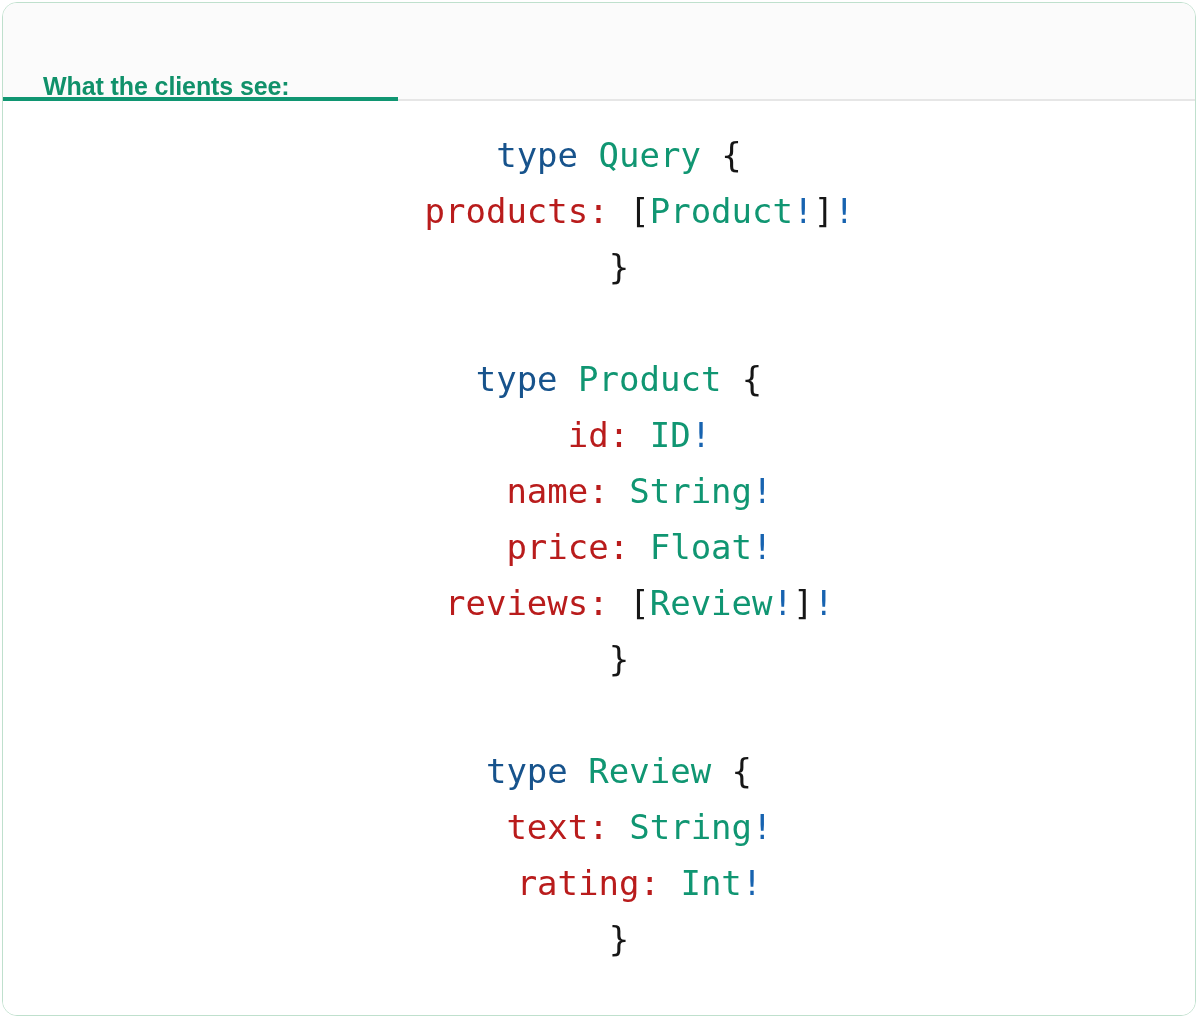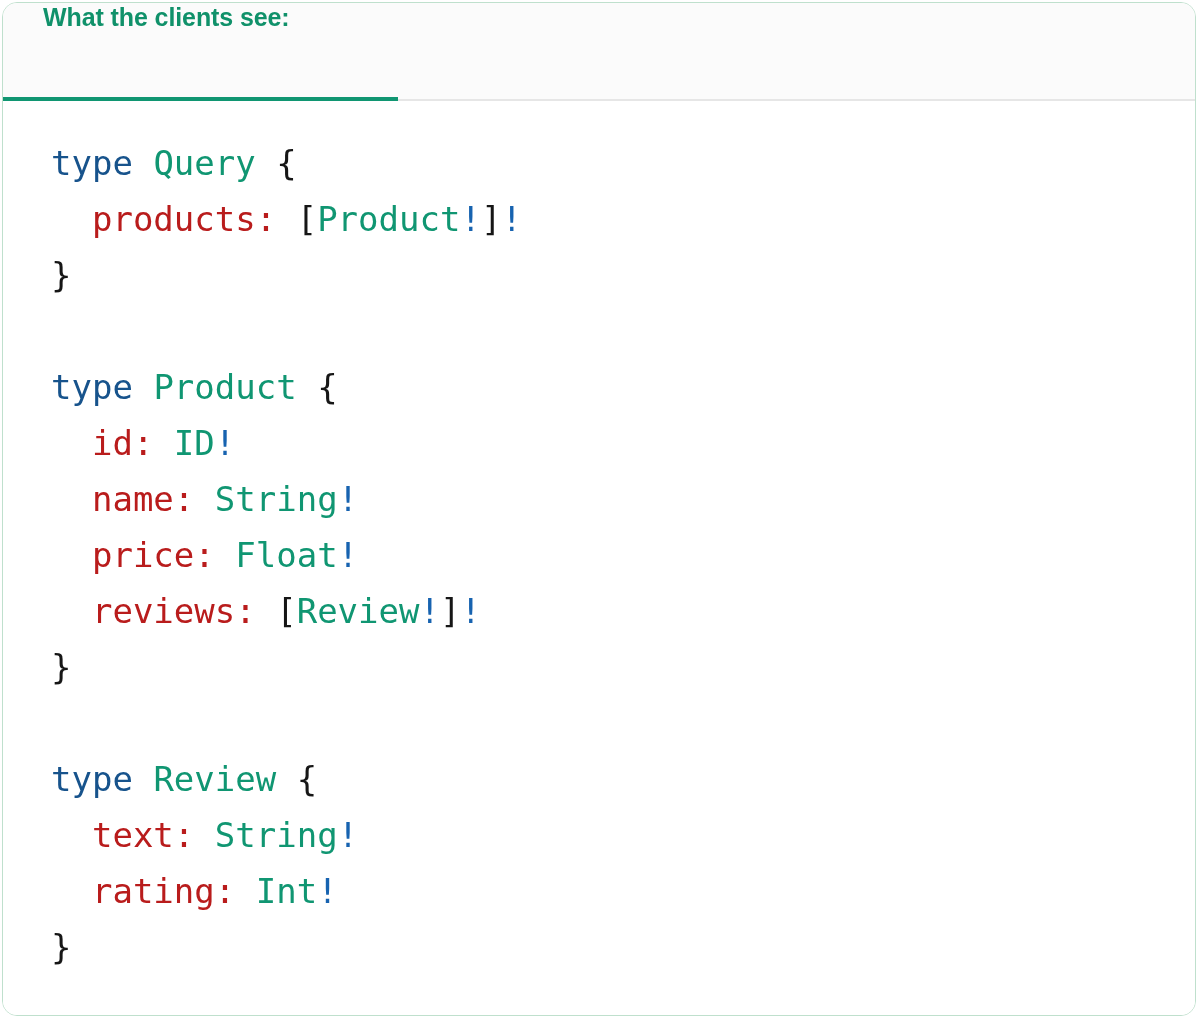--- a/index.html
+++ b/index.html
@@ -50,7 +50,7 @@
     height: 98px;
     box-sizing: border-box;
     display: flex;
-    align-items: flex-start;
+    align-items: flex-end;
     background: transparent;
   }
   .tab-label {

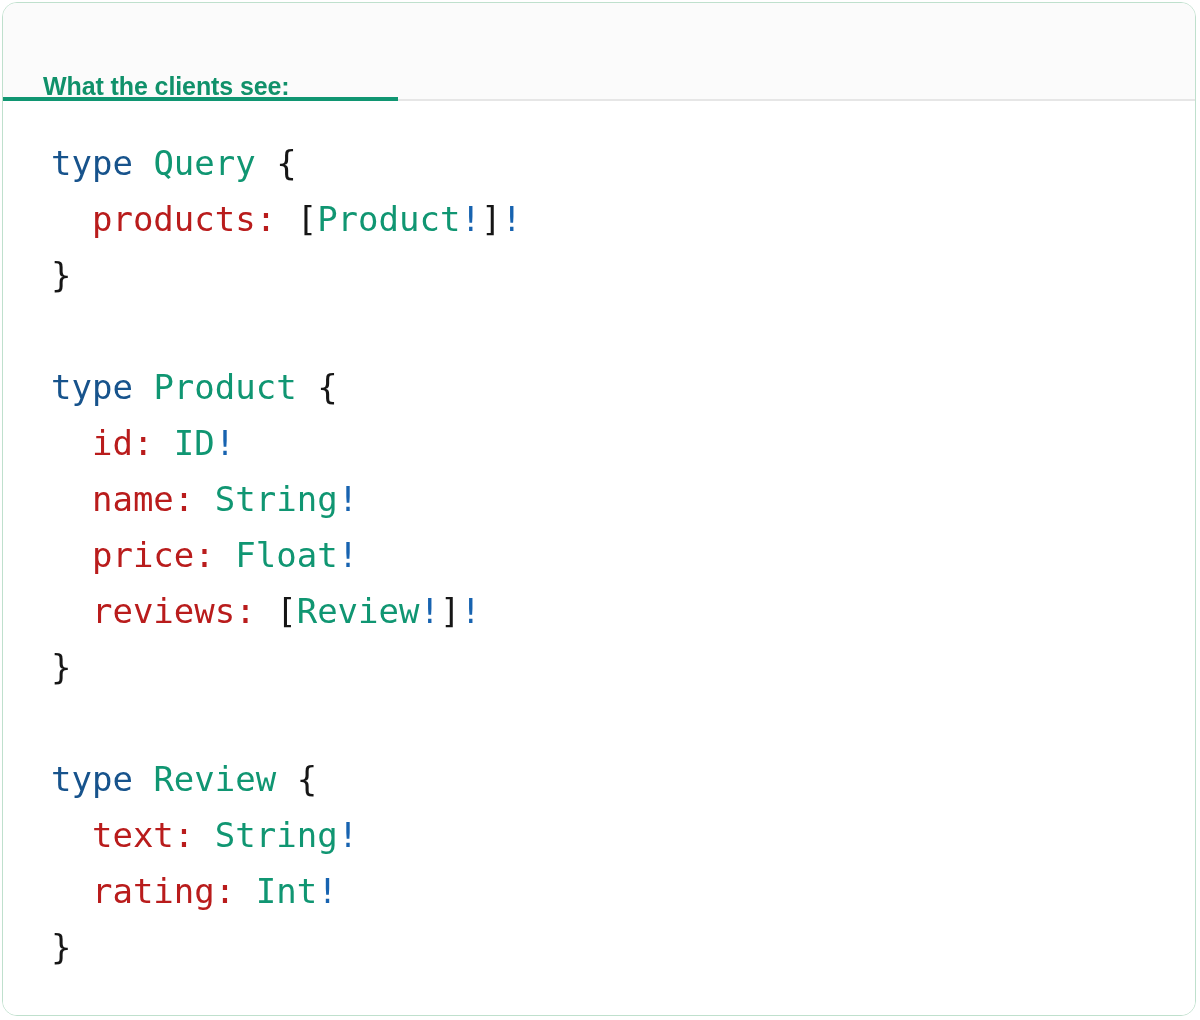--- a/index.html
+++ b/index.html
@@ -80,7 +80,7 @@
     box-sizing: border-box;
   }
   pre.code {
-    margin: 8px;
+    margin: 0;
     padding: 0 0 0 40px;
     font-family: "DejaVu Sans Mono", "Liberation Mono", monospace;
     font-size: 34px;
@@ -88,6 +88,7 @@
     white-space: pre;
     color: #161616;
     font-weight: 500;
+    text-align: center;
   }
   .ln { display: block; height: 56px; }
 

